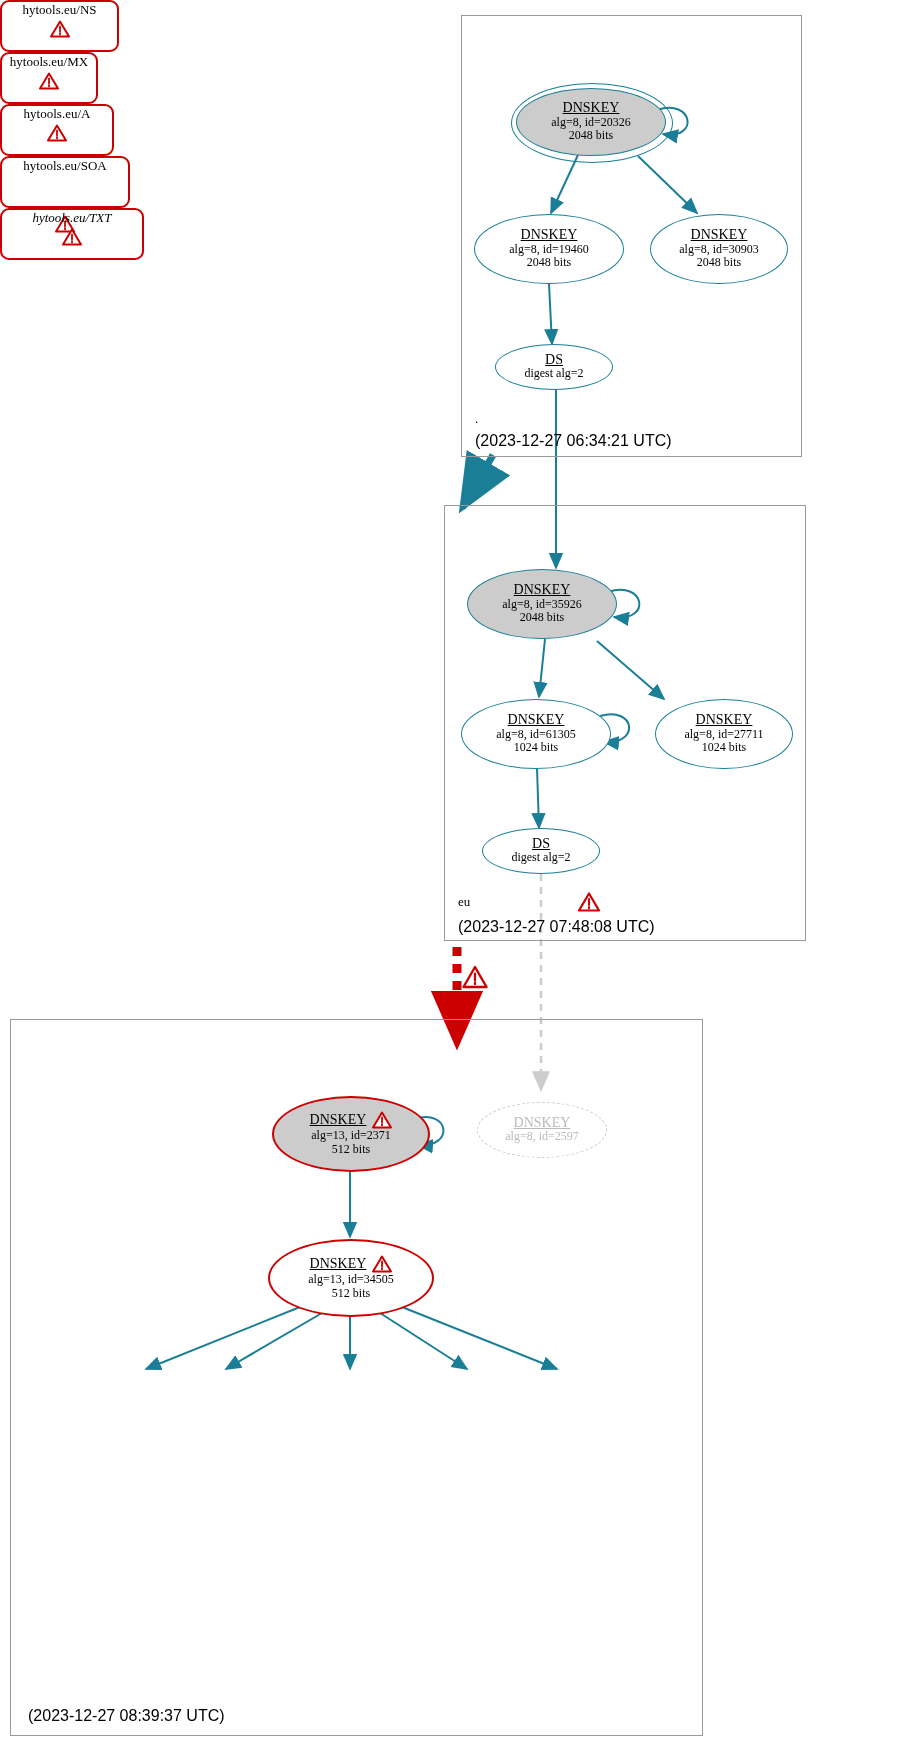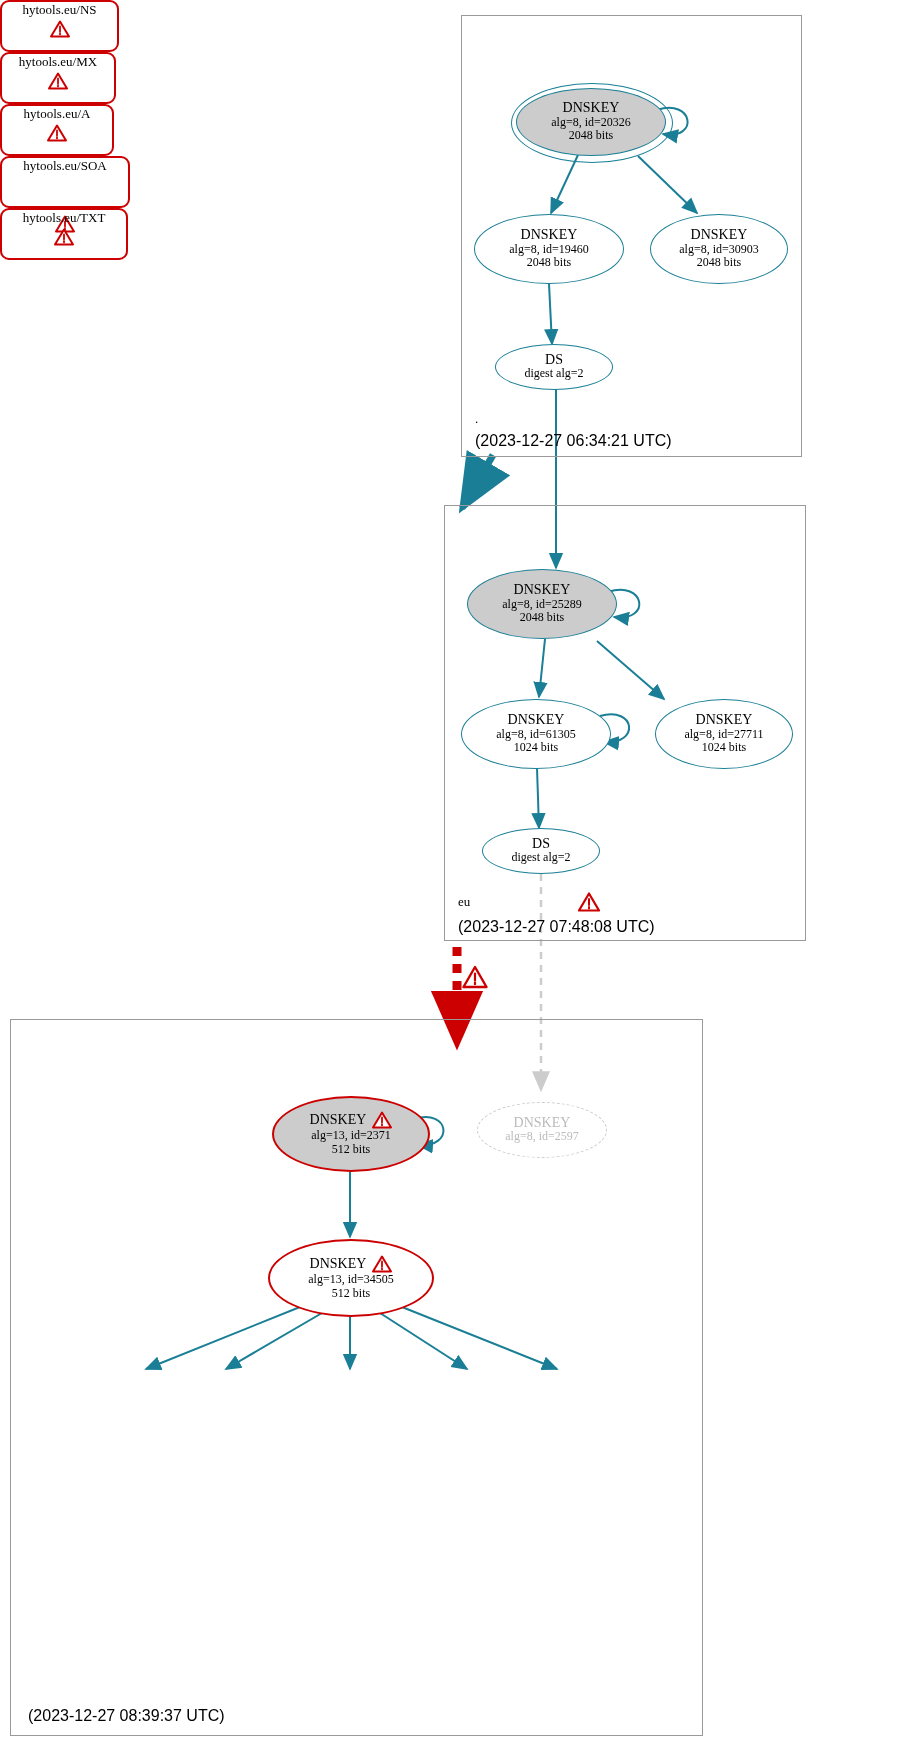--- a/index.html
+++ b/index.html
@@ -185,7 +185,7 @@
   </span>
 </div>
 
-<div class="rr" style="left:157px;top:1369px;width:116px;height:52px;">
+<div class="rr" style="left:157px;top:1369px;width:98px;height:52px;">
   <span class="lbl">hytools.eu/MX</span>
   <span style="margin-top:2px;">
     <svg class="warn" width="20" height="18" viewBox="0 0 20 18">

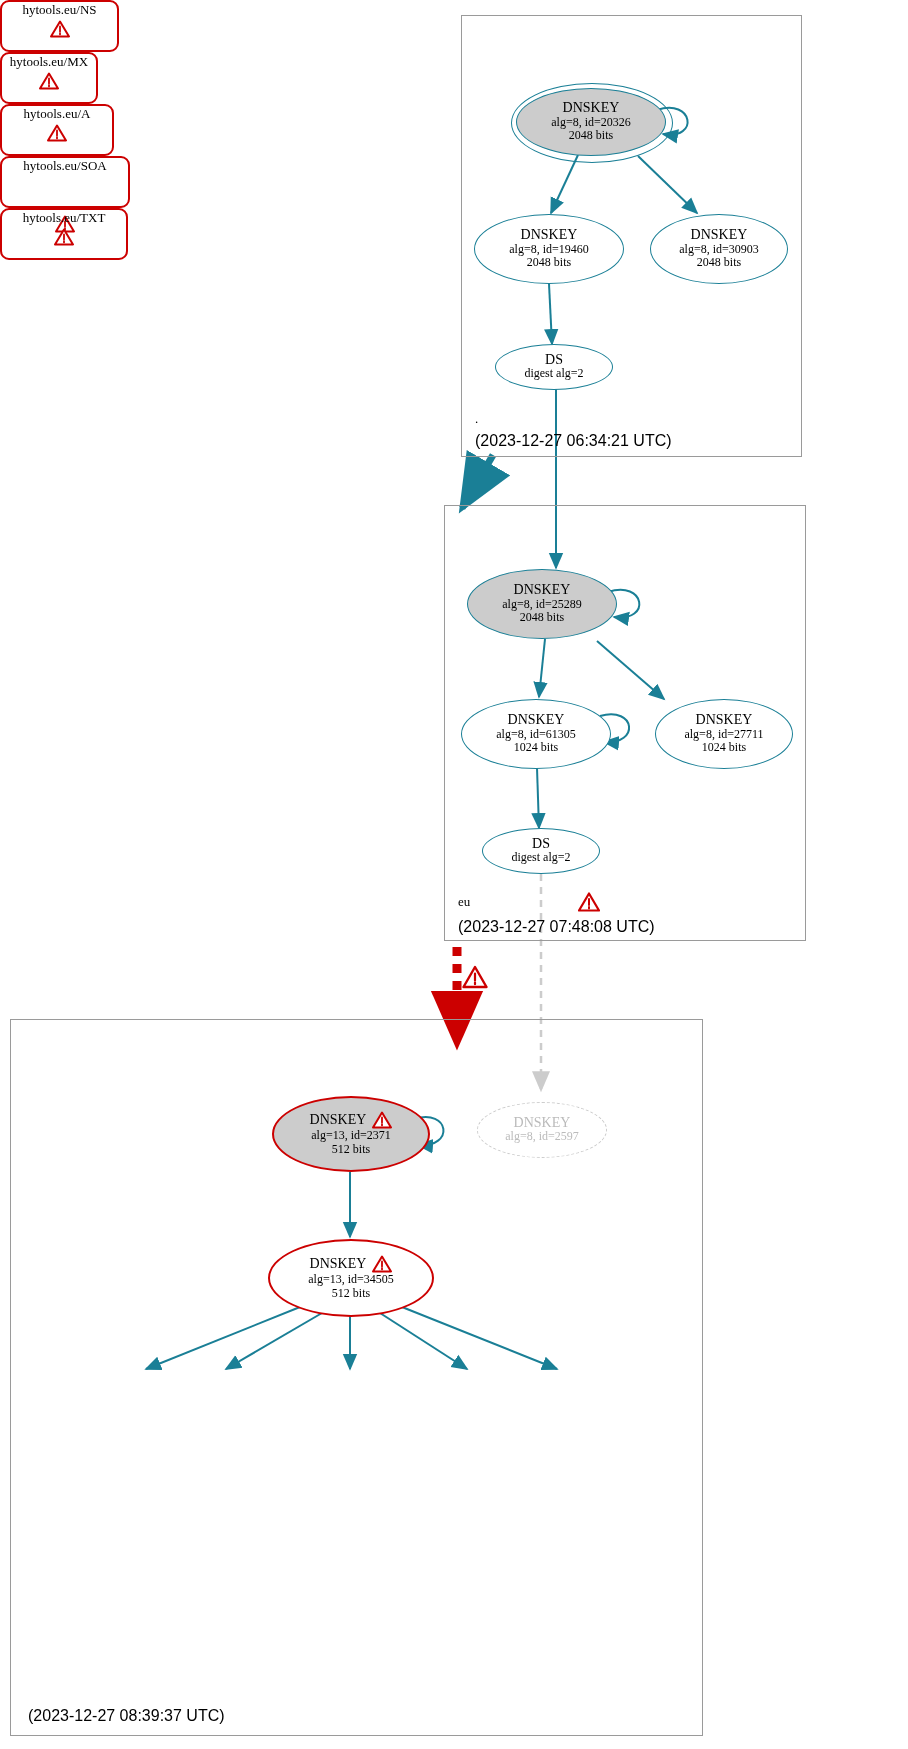--- a/index.html
+++ b/index.html
@@ -14,7 +14,7 @@
   .red{border:2px solid #cc0000;}
   .red-fill{background:#cccccc;}
   .dashed-gray{border:1.6px dashed #cccccc;background:#ffffff;}
-  .t1{font-size:14px;line-height:1.05;color:#000;}
+  .t1{font-size:14px;line-height:1.05;color:#000;text-decoration:underline;}
   .t2{font-size:12px;line-height:1.15;color:#000;}
   .rr{box-sizing:border-box;border:2px solid #cc0000;border-radius:9px;background:#fff;display:flex;flex-direction:column;align-items:center;justify-content:flex-start;padding-top:0;}
   .rr .lbl{font-size:13px;color:#000;}

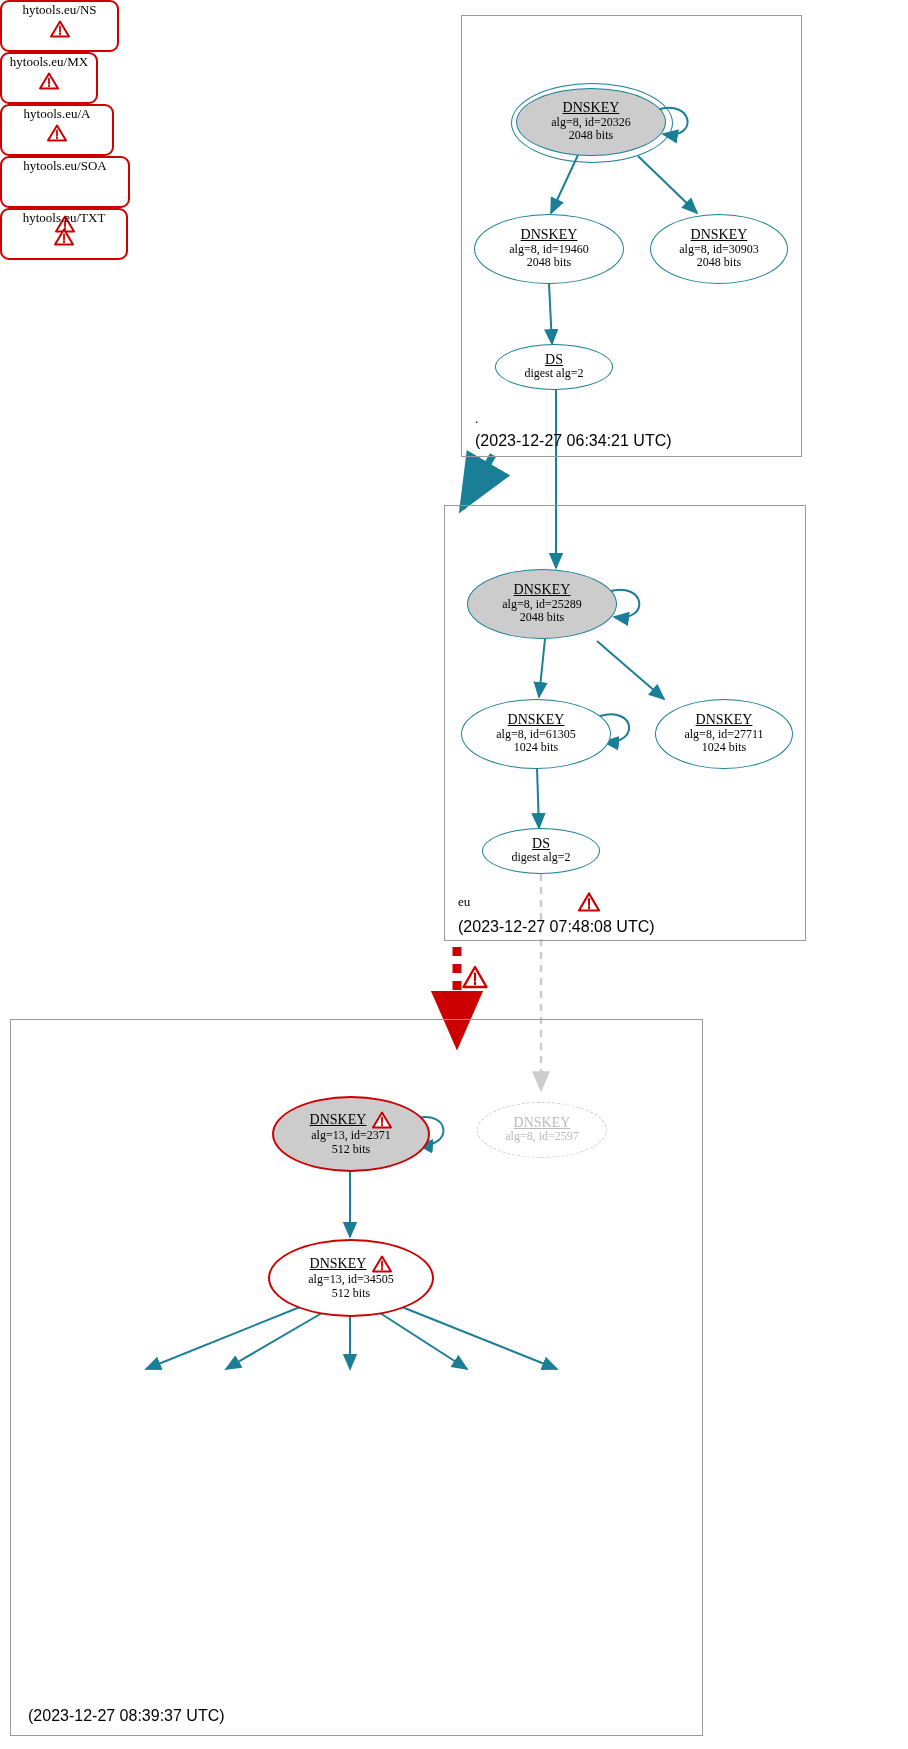--- a/index.html
+++ b/index.html
@@ -215,7 +215,7 @@
   </span>
 </div>
 
-<div class="rr" style="left:566px;top:1369px;width:128px;height:52px;">
+<div class="rr" style="left:566px;top:1369px;width:144px;height:52px;font-style:italic;">
   <span class="lbl">hytools.eu/TXT</span>
   <span style="margin-top:2px;">
     <svg class="warn" width="20" height="18" viewBox="0 0 20 18">

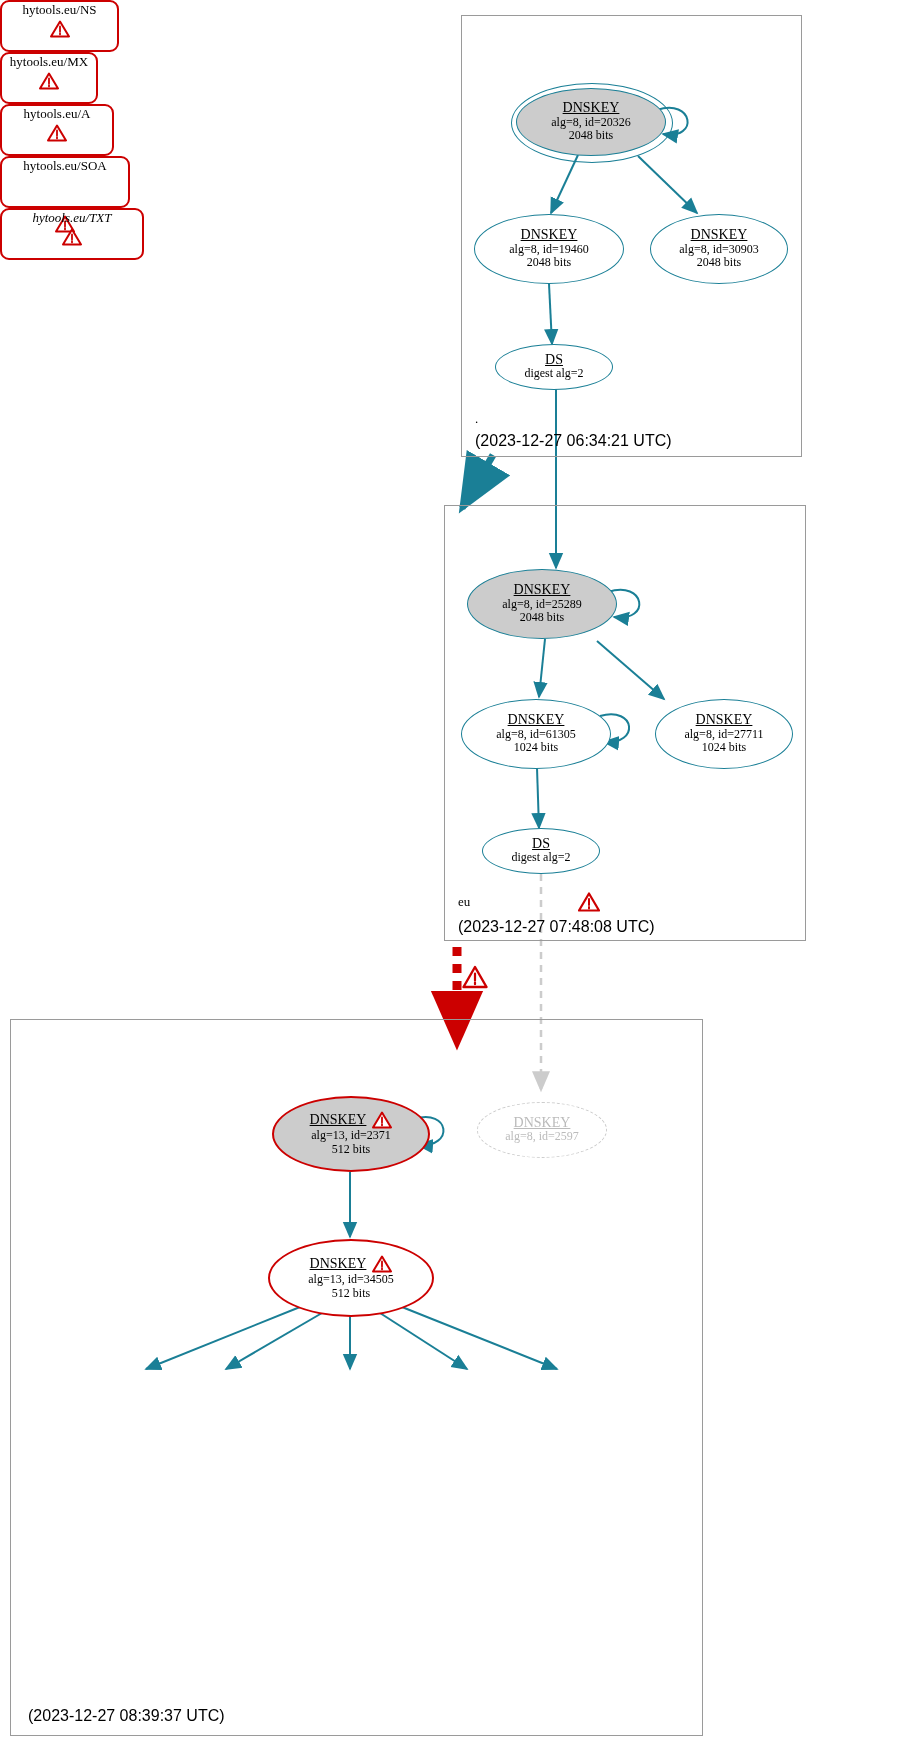--- a/index.html
+++ b/index.html
@@ -114,7 +114,7 @@
 
 <div class="node ell teal teal-fill" style="left:467px;top:569px;width:150px;height:70px;">
   <div class="t1">DNSKEY</div>
-  <div class="t2">alg=8, id=25289</div>
+  <div class="t2">alg=8, id=35926</div>
   <div class="t2">2048 bits</div>
 </div>
 

